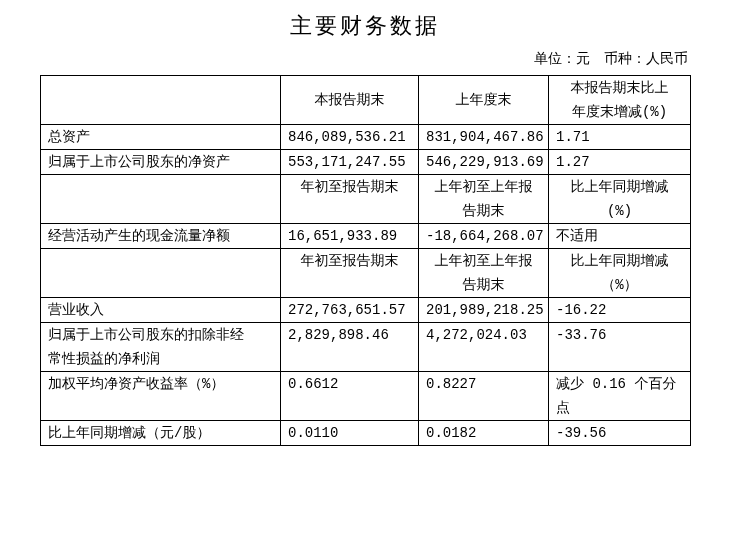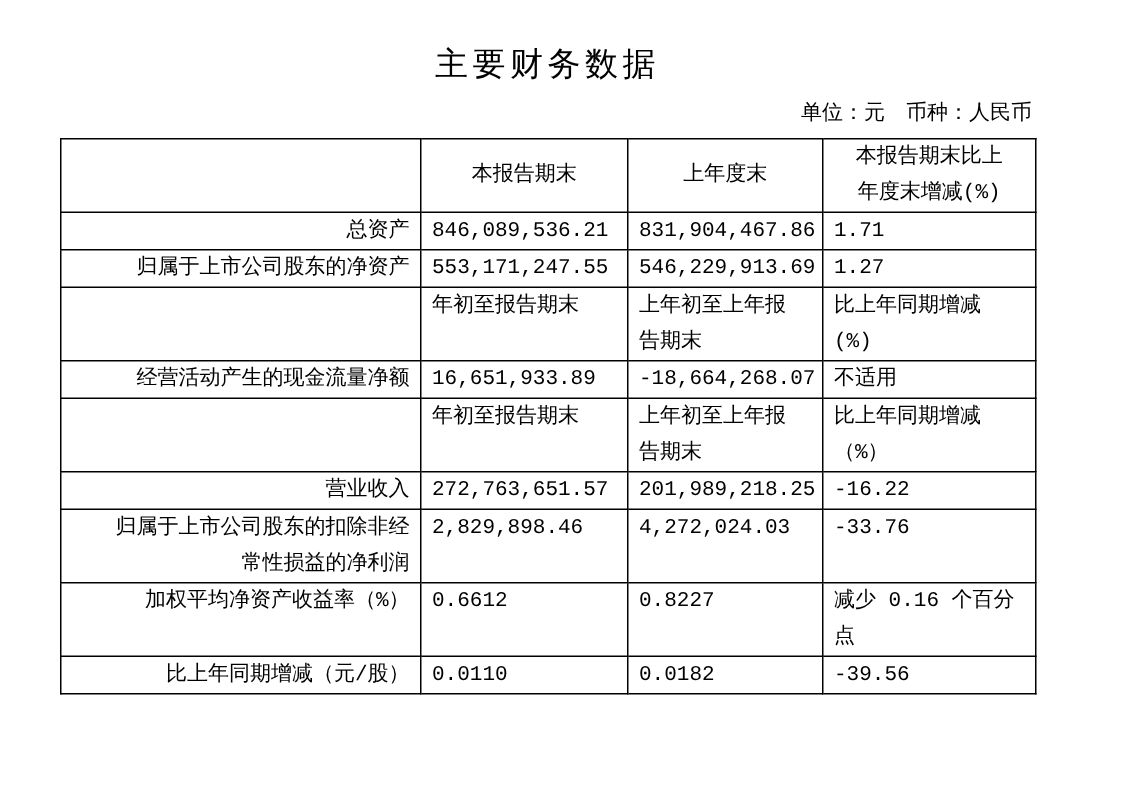--- a/index.html
+++ b/index.html
@@ -19,7 +19,7 @@
   .page {
     width: 650px;
     margin: 0 0 10px 40px;
-    padding-top: 28px;
+    padding-top: 11px;
   }
   .title {
     font-size: 22px;

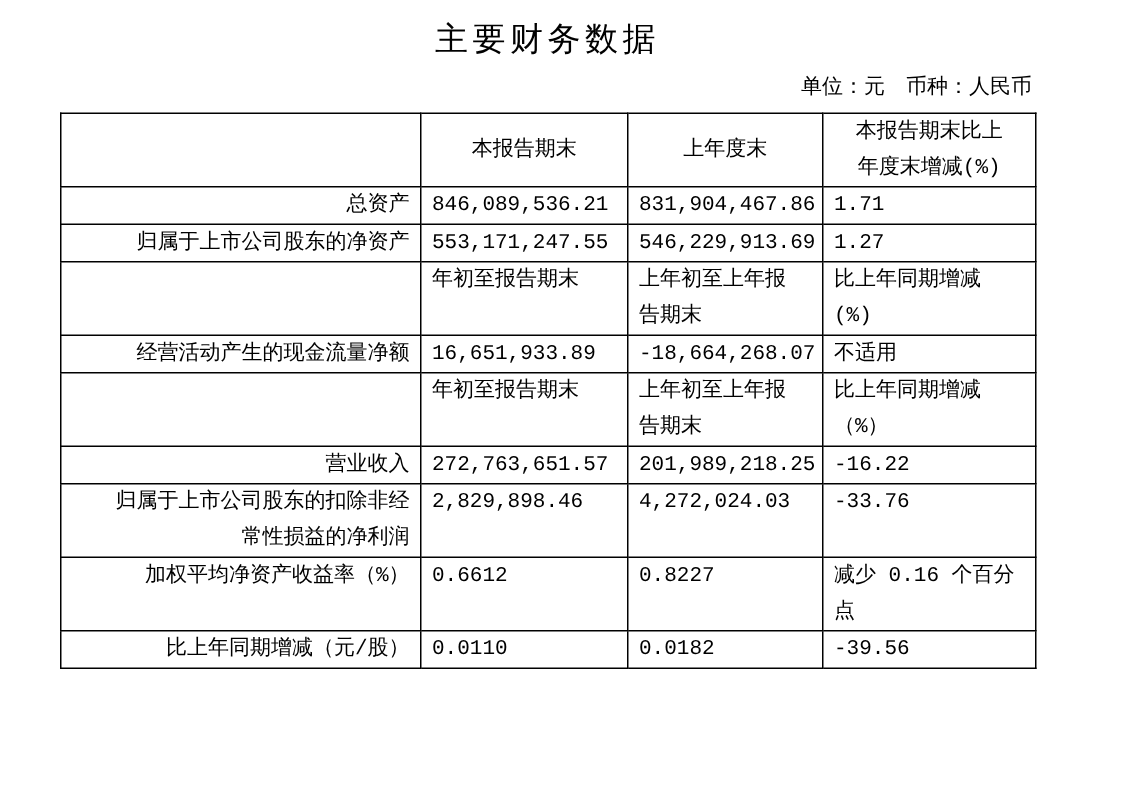--- a/index.html
+++ b/index.html
@@ -62,7 +62,7 @@
     text-align: left;
   }
   tr.r-data td.c-label {
-    text-align: right;
+    text-align: left;
   }
   tr.r-data td.c-num {
     text-align: left;

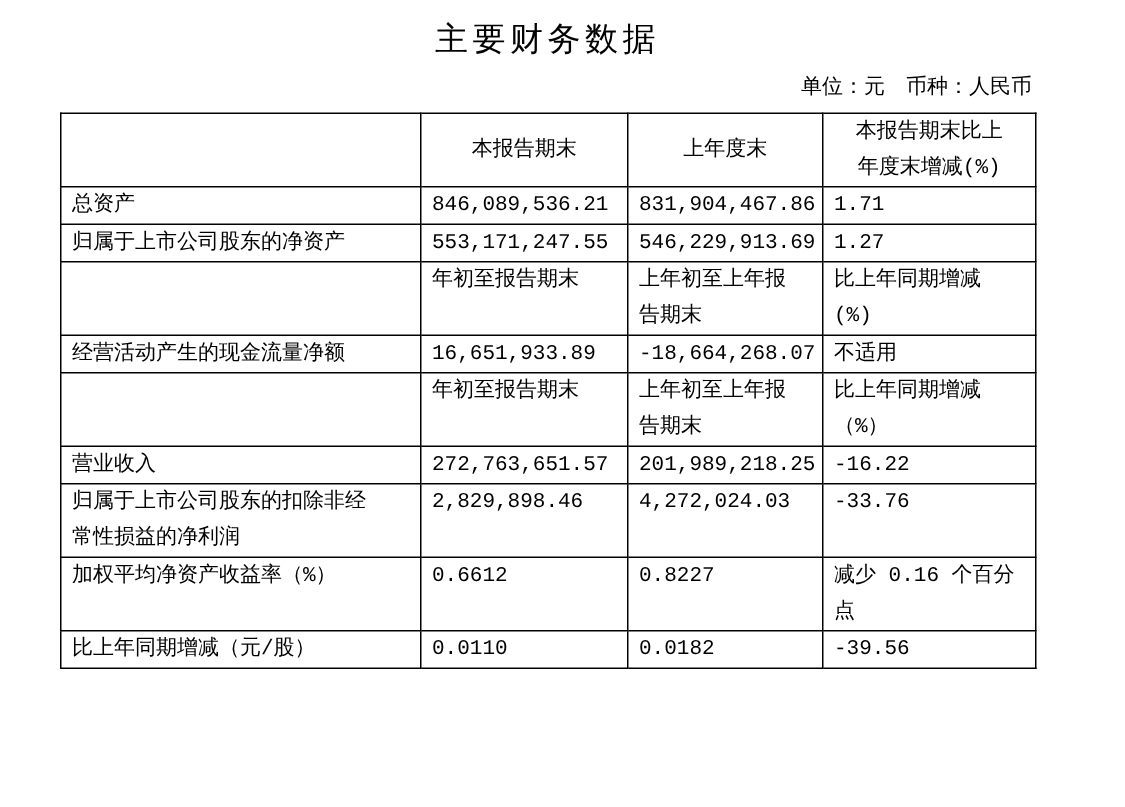--- a/index.html
+++ b/index.html
@@ -59,7 +59,7 @@
   }
   tr.r-sub td {
     vertical-align: top;
-    text-align: left;
+    text-align: center;
   }
   tr.r-data td.c-label {
     text-align: left;

